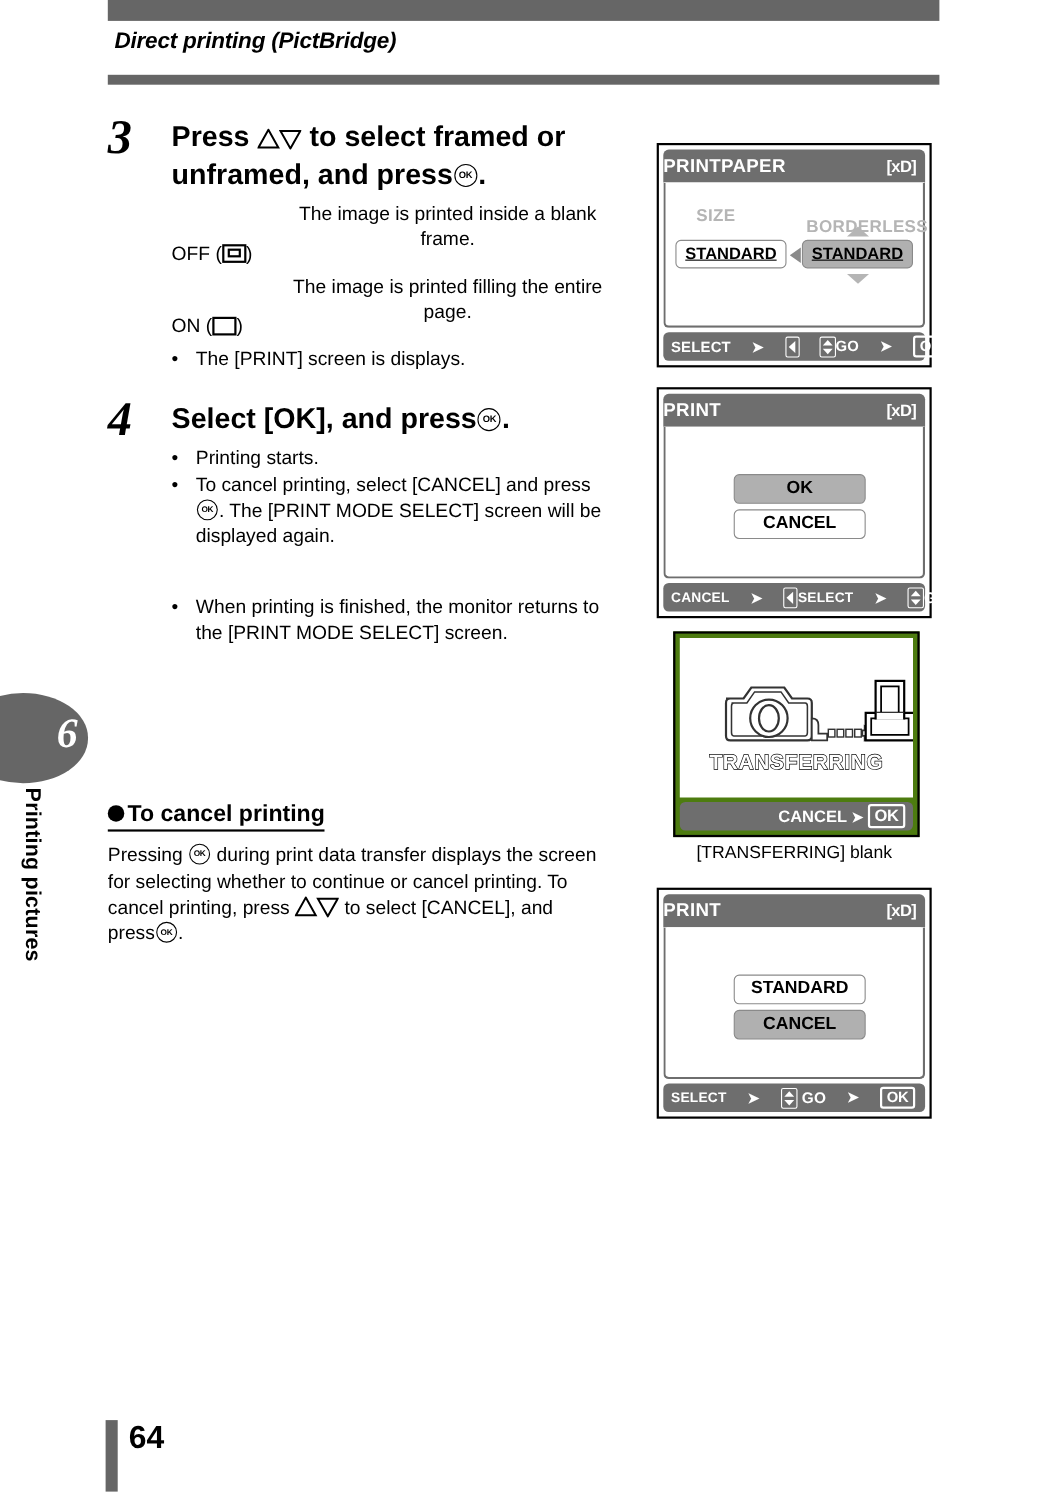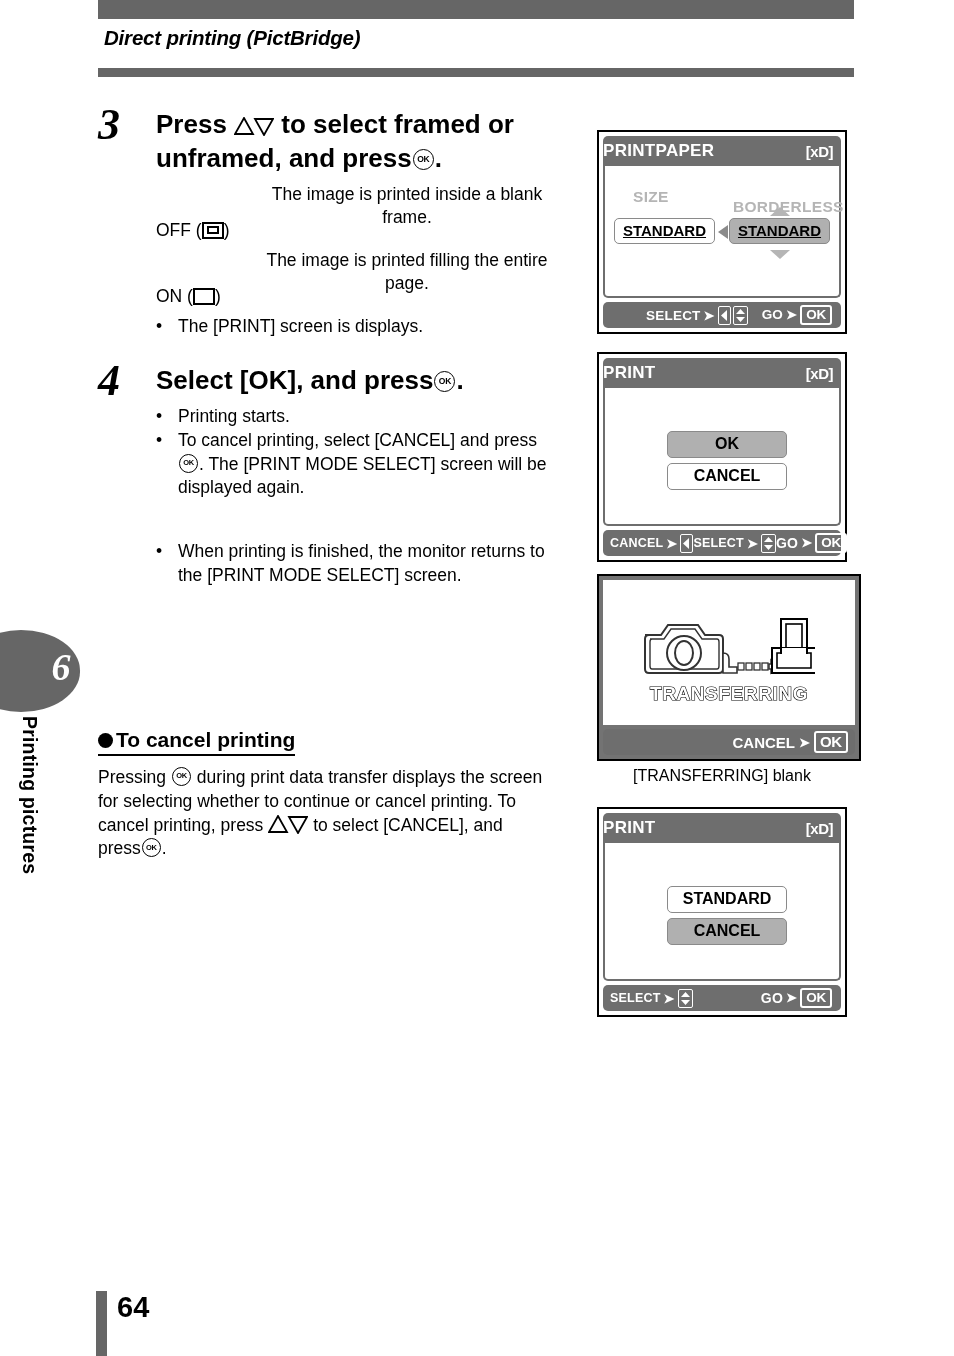--- a/index.html
+++ b/index.html
@@ -264,7 +264,7 @@
     letter-spacing: 0.2px;
   }
   .scr-foot .spacer { flex: 1; }
-  .scr-foot .grp { display: flex; align-items: center; gap: 2px; justify-content: space-between; }
+  .scr-foot .grp { display: flex; align-items: center; gap: 18px; justify-content: space-between; }
   .arrw { font-size: 13px; margin: 0 1px; }
 
   .key-ok {

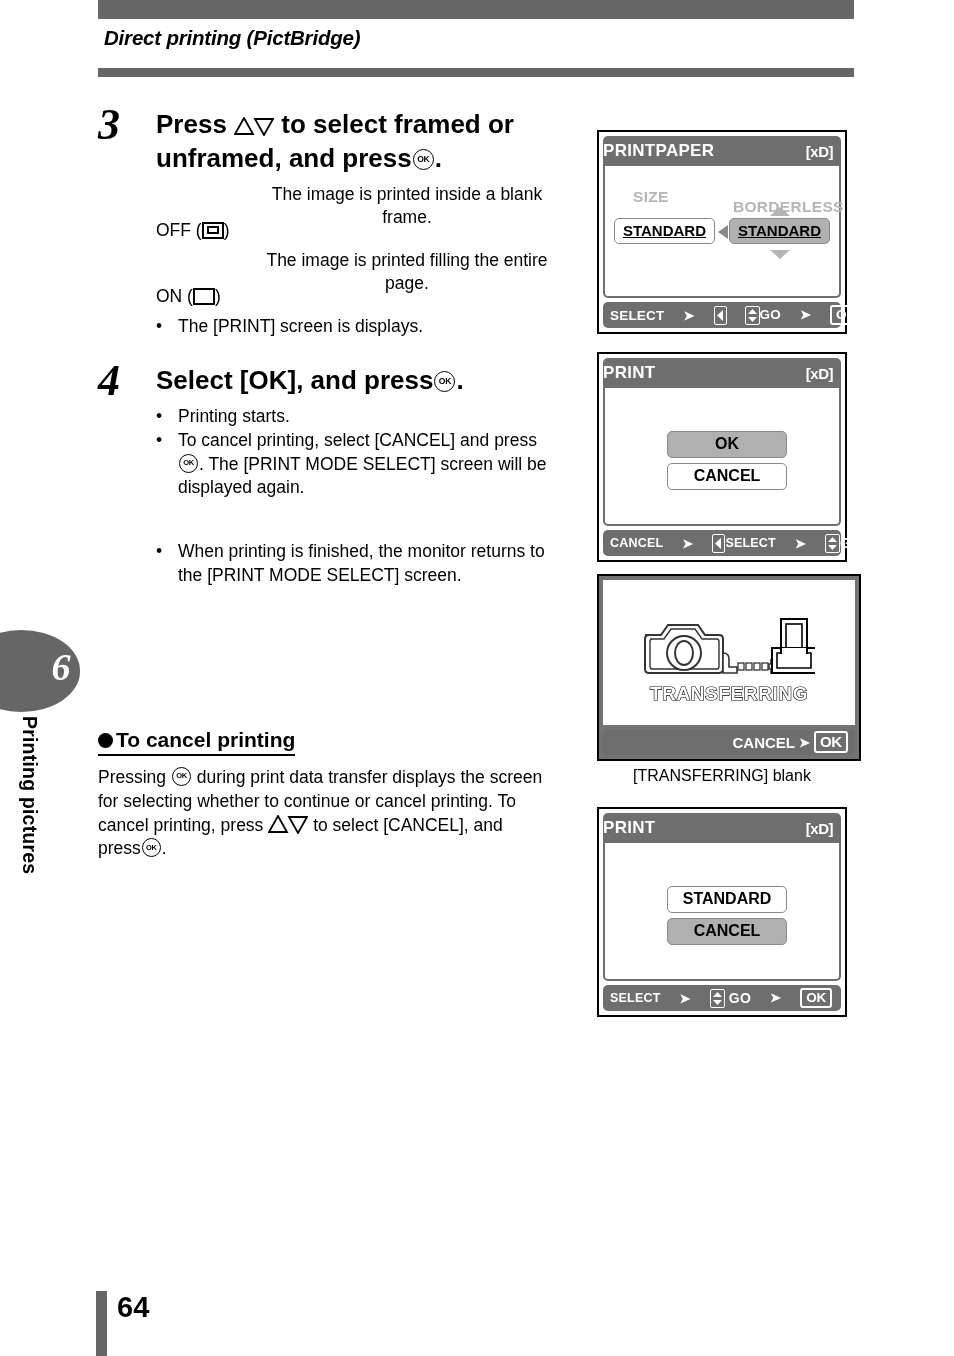--- a/index.html
+++ b/index.html
@@ -343,11 +343,12 @@
   
   .tr-screen {
     position: relative;
-    width: 264px;
+    width: 224px;
     border: 2.2px solid #000;
     box-sizing: border-box;
-    background: #737373;
+    background: #4d7c0f;
     padding: 4px;
+    margin-left: 15px;
   }
   .tr-body {
     height: 145px;

